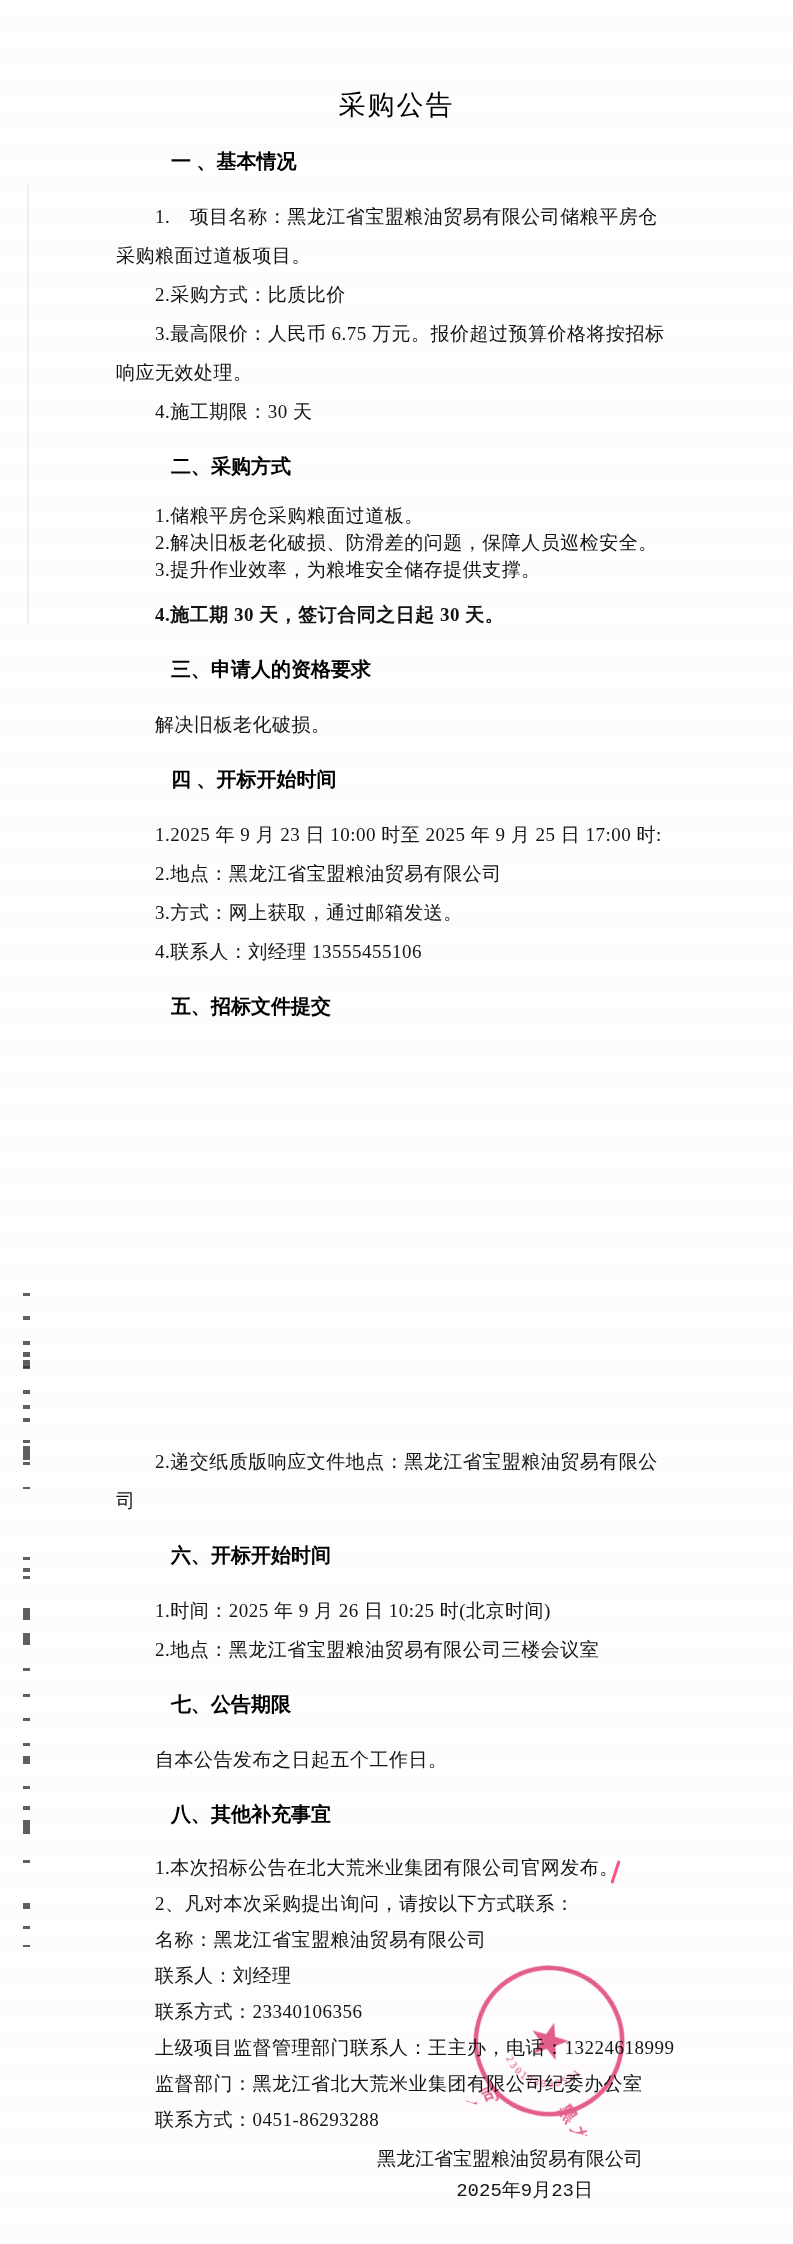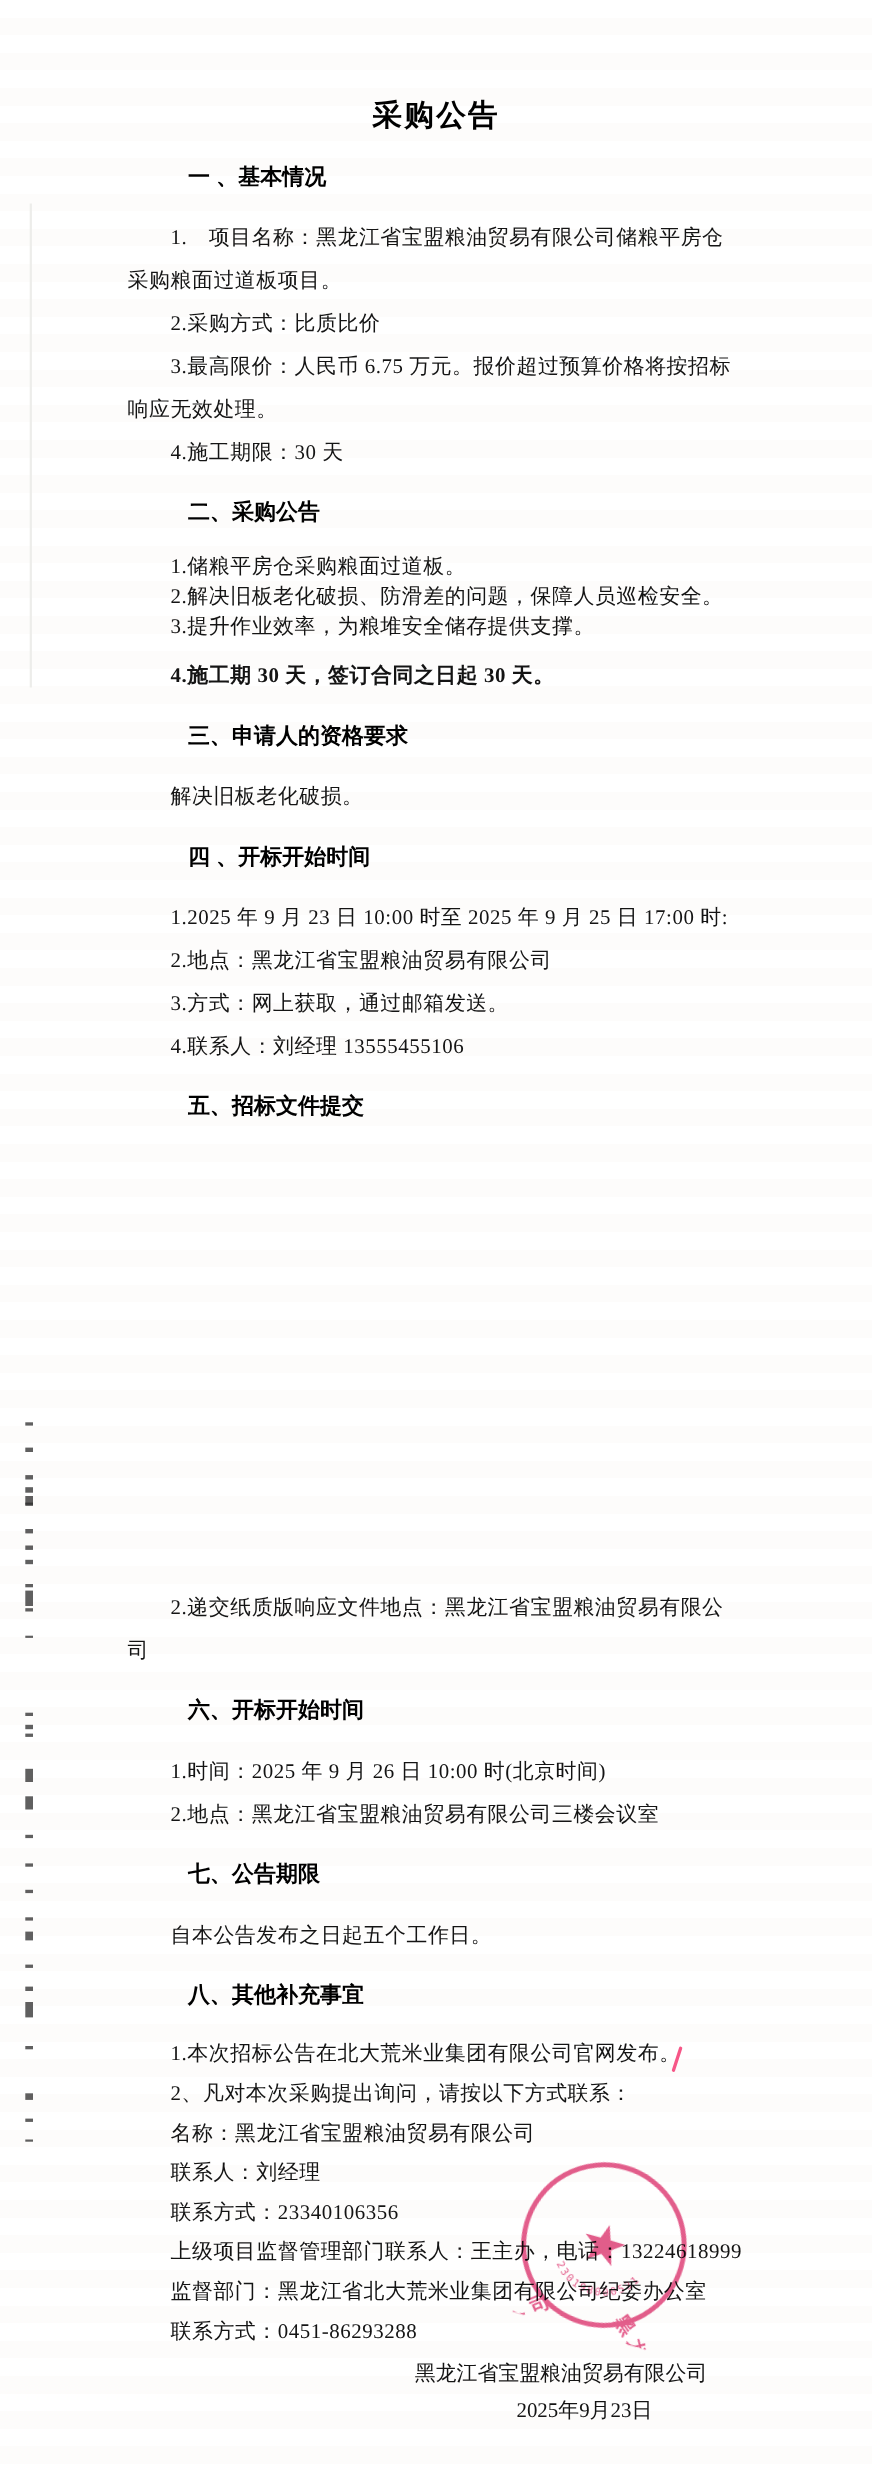--- a/index.html
+++ b/index.html
@@ -19,7 +19,7 @@
   }
   .doc-title{
     font-family:"Liberation Sans","DejaVu Sans",sans-serif;
-    font-weight:700;
+    font-weight:400;
     font-size:27px;
     text-align:center;
     line-height:42px;

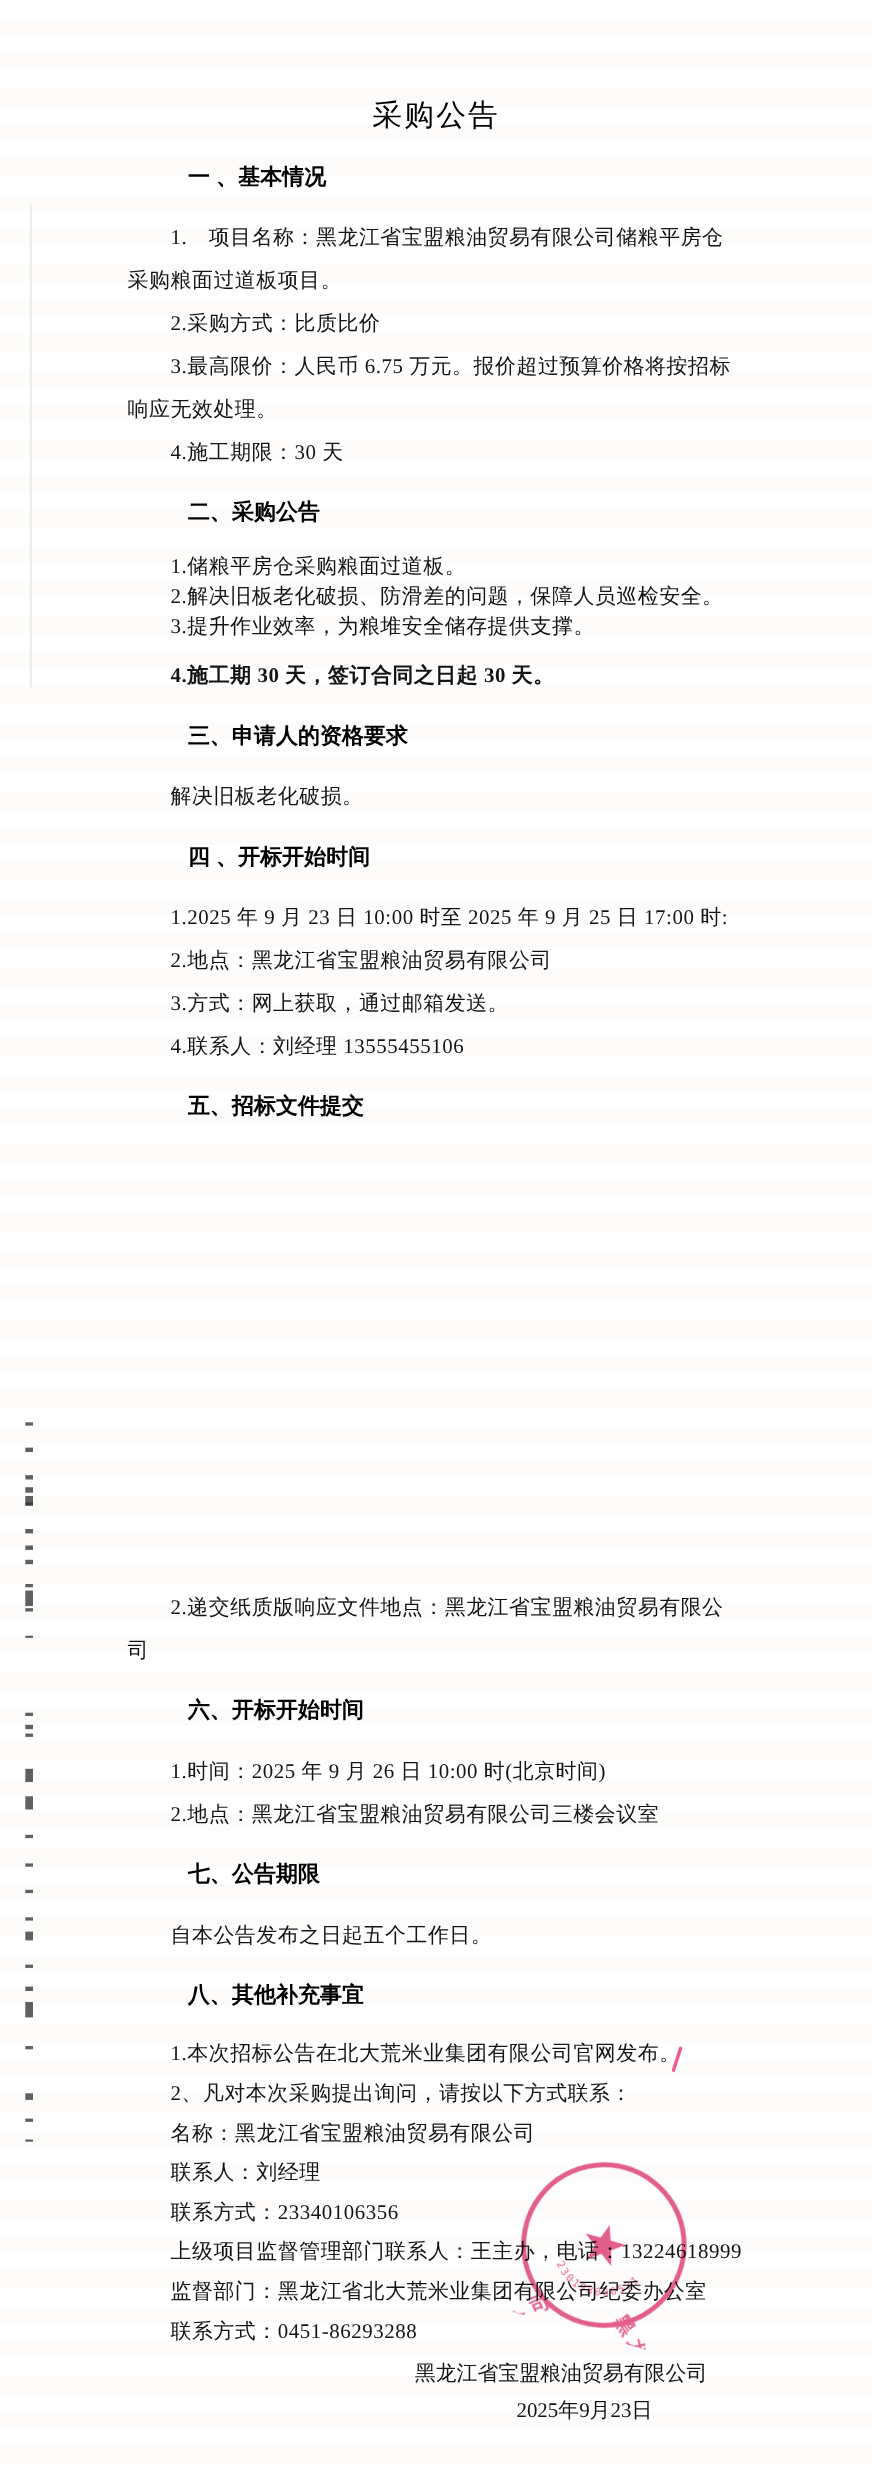--- a/index.html
+++ b/index.html
@@ -106,7 +106,7 @@
   </div>
 
   <div class="sec-tight">
-    <h2 class="section-heading">二、采购公告</h2>
+    <h2 class="section-heading">二、采购方式</h2>
     <p class="item">1.储粮平房仓采购粮面过道板。</p>
     <p class="item">2.解决旧板老化破损、防滑差的问题，保障人员巡检安全。</p>
     <p class="item">3.提升作业效率，为粮堆安全储存提供支撑。</p>

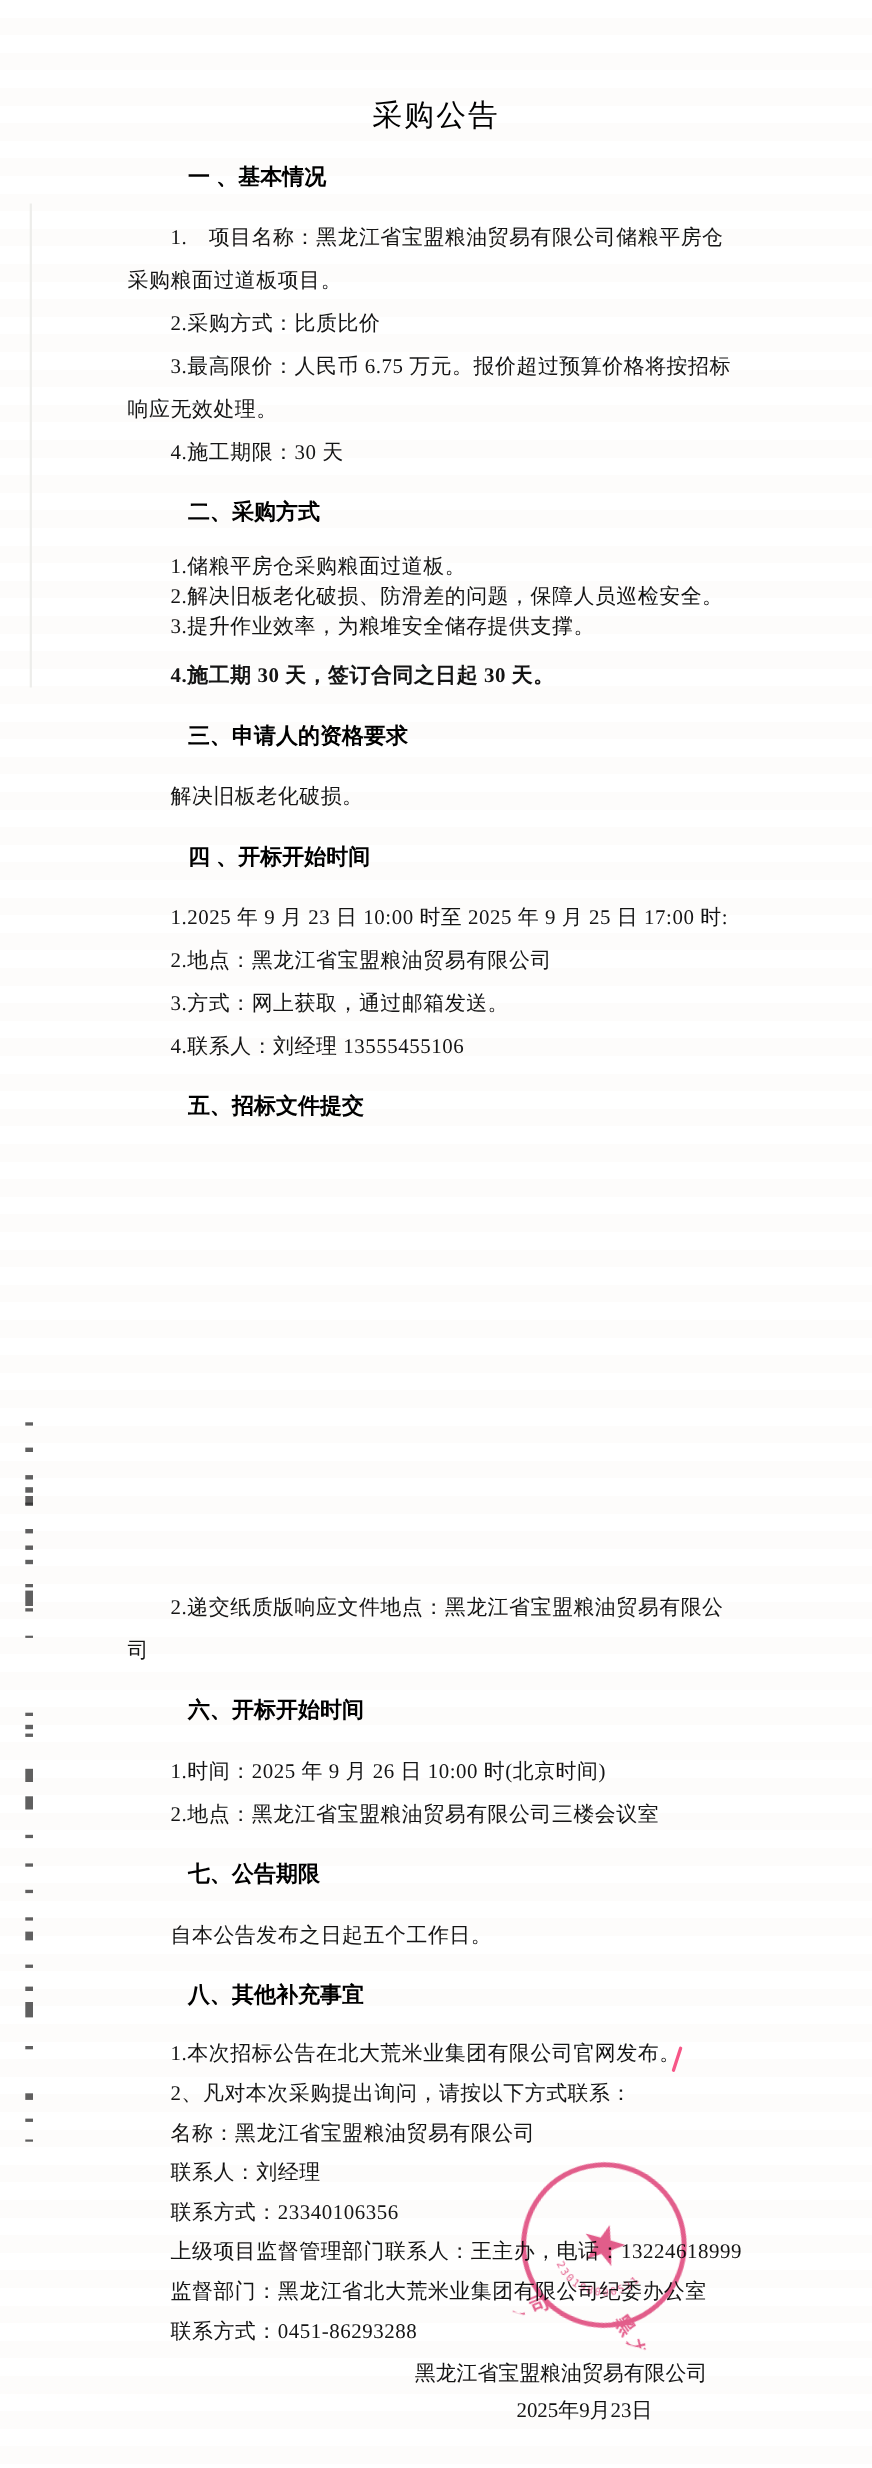--- a/index.html
+++ b/index.html
@@ -134,7 +134,7 @@
 
   <div>
     <h2 class="section-heading">六、开标开始时间</h2>
-    <p class="item">1.时间：2025 年 9 月 26 日 10:00 时(北京时间)</p>
+    <p class="item">1.时间：2025 年 9 月 26 日 10:25 时(北京时间)</p>
     <p class="item">2.地点：黑龙江省宝盟粮油贸易有限公司三楼会议室</p>
   </div>
 

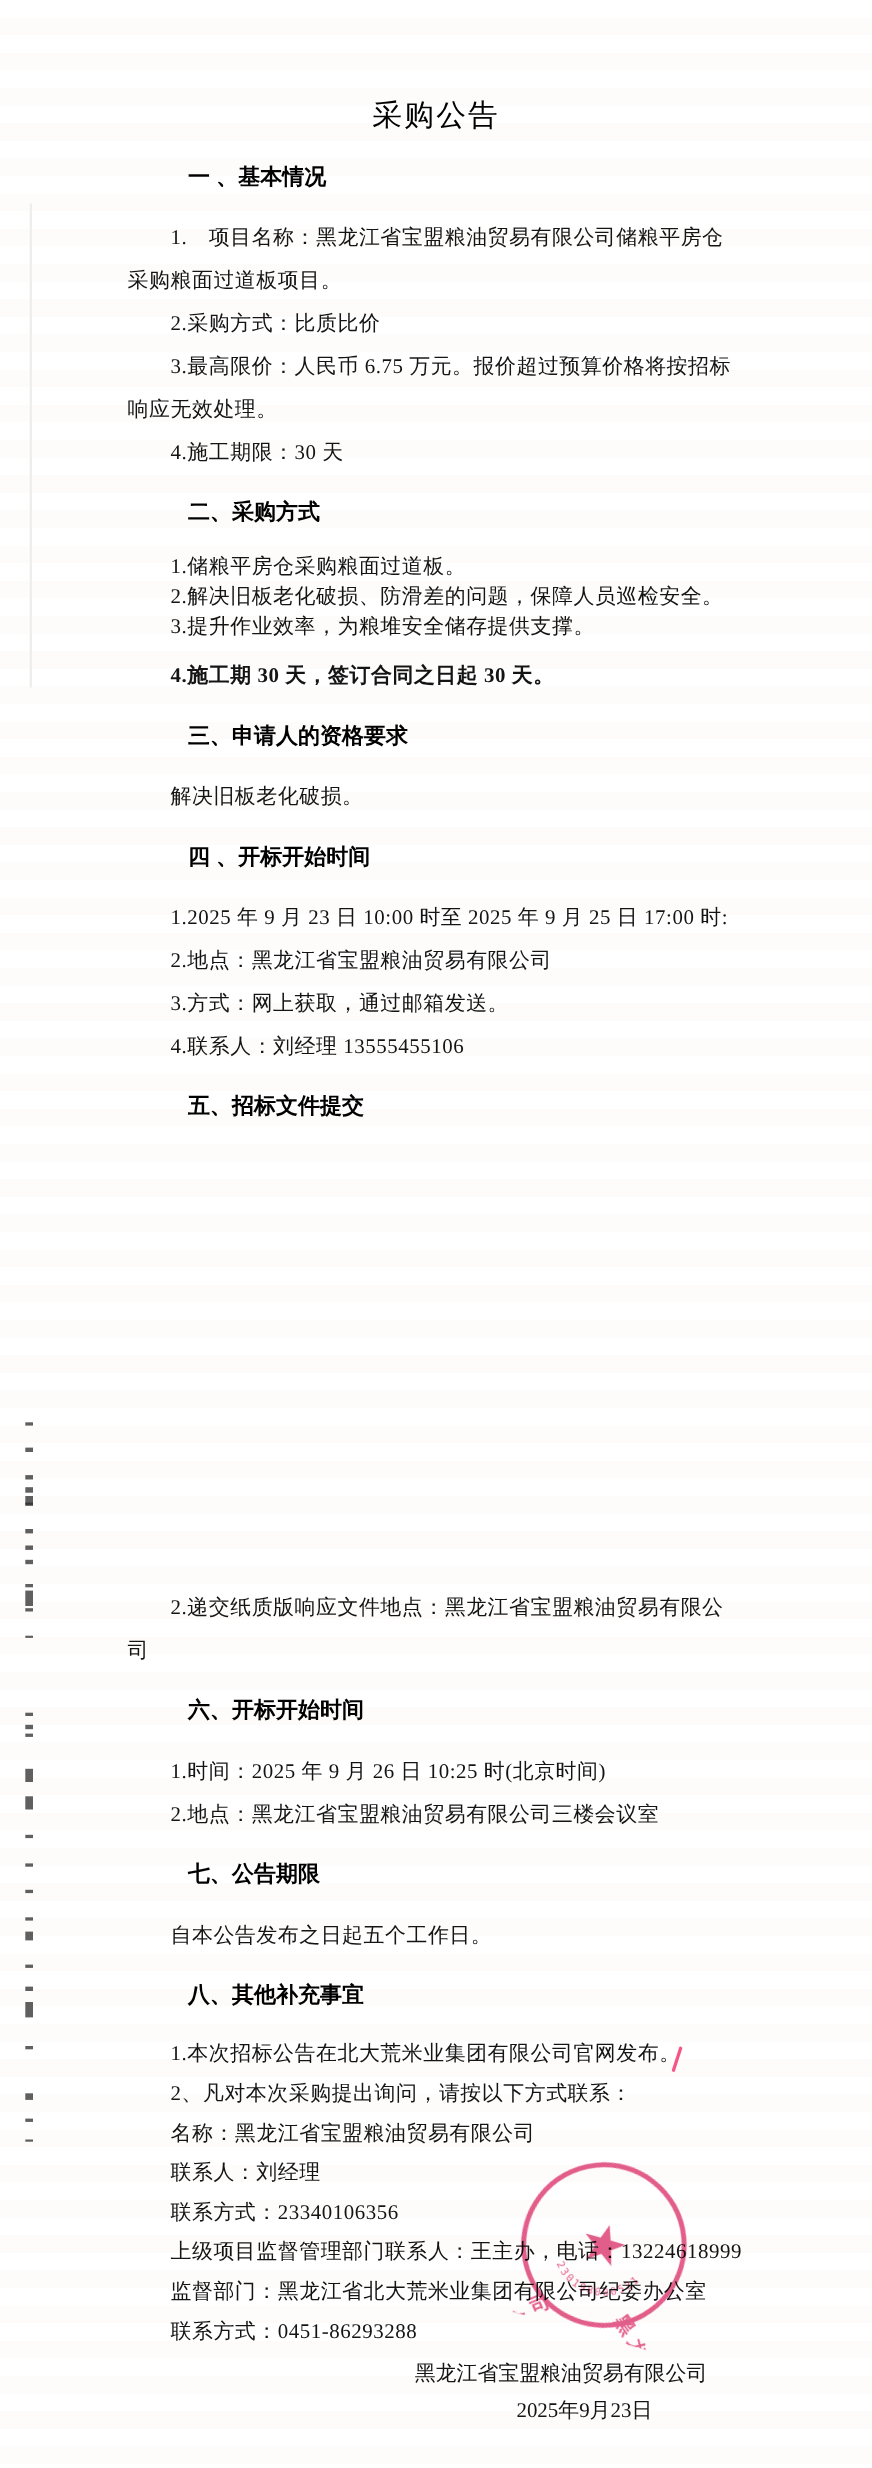--- a/index.html
+++ b/index.html
@@ -54,7 +54,7 @@
     margin:4px 0 0 0;
   }
   .signature .sig-company{padding-right:34px;}
-  .signature .sig-date{padding-right:84px;}
+  .signature .sig-date{padding-right:84px;font-family:Liberation Mono, monospace;}
   
   .margin-mark{
     position:absolute;

